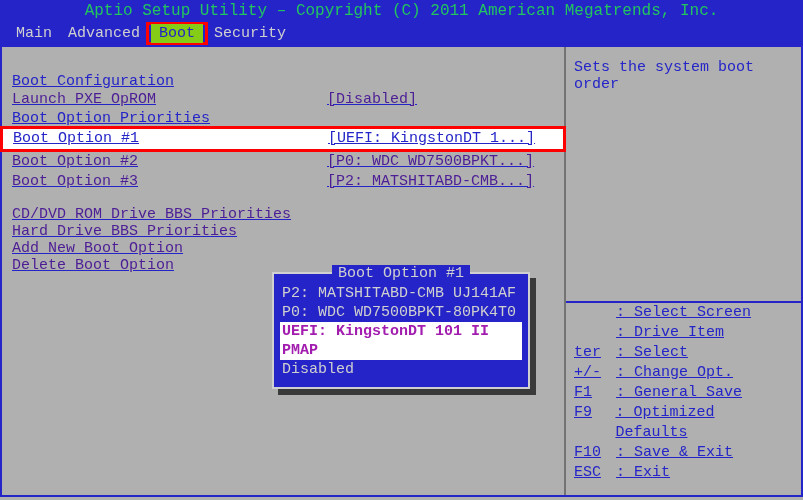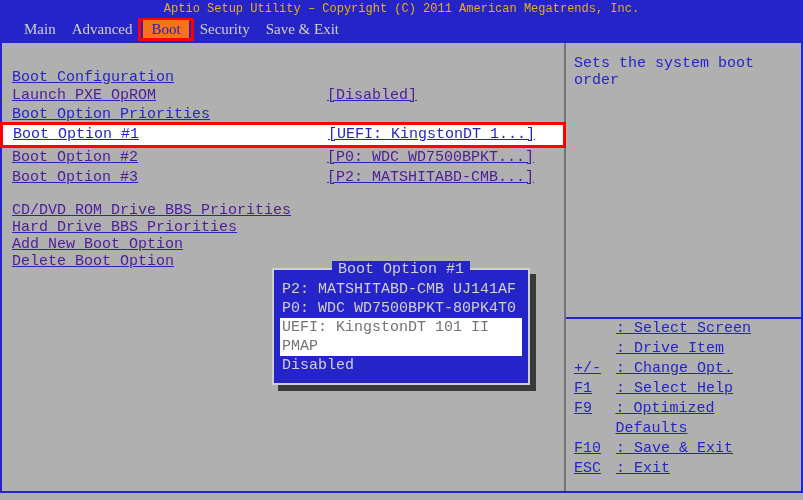--- a/index.html
+++ b/index.html
@@ -13,10 +13,10 @@
   }
   .header {
     background: #2424c8;
-    color: #eab308;
+    color: #22c55e;
     text-align: center;
     padding: 2px 0;
-    font-size: 12px;
+    font-size: 16px;
   }
   .menubar {
     background: #2424c8;

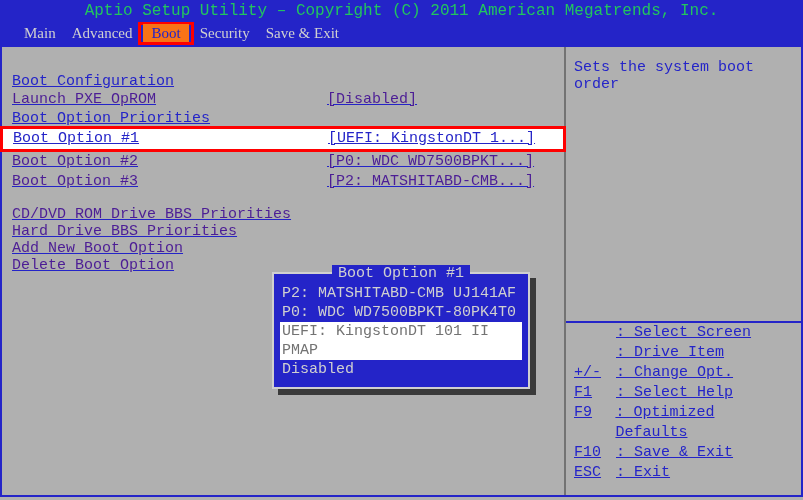--- a/index.html
+++ b/index.html
@@ -21,10 +21,9 @@
   .menubar {
     background: #2424c8;
     color: #d0d0d0;
-    padding: 2px 16px;
+    padding: 2px 8px;
     display: flex;
     gap: 0;
-    font-family: Liberation Serif, serif;
   }
   .menubar .tab { padding: 1px 8px; }
   .menubar .tab.active { background: #f97316; color: #2424c8; }

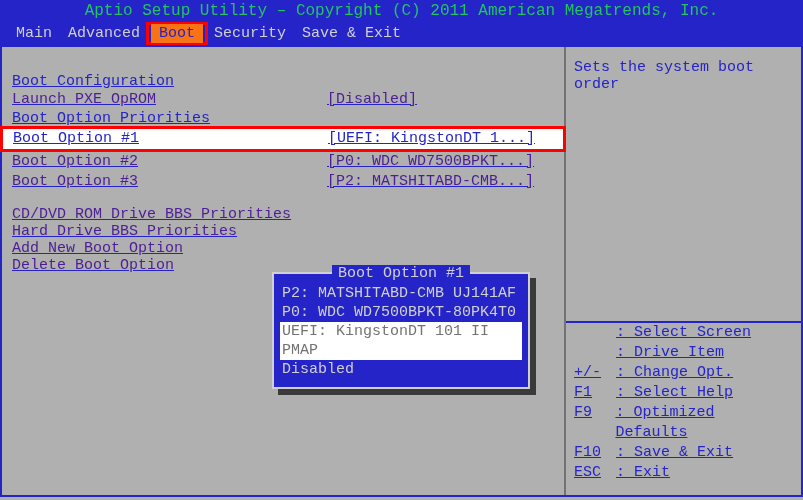--- a/index.html
+++ b/index.html
@@ -26,7 +26,7 @@
     gap: 0;
   }
   .menubar .tab { padding: 1px 8px; }
-  .menubar .tab.active { background: #f97316; color: #2424c8; }
+  .menubar .tab.active { background: #84cc16; color: #2424c8; }
   .red-box-tab {
     border: 3px solid #ff0000;
     padding: 0 2px;

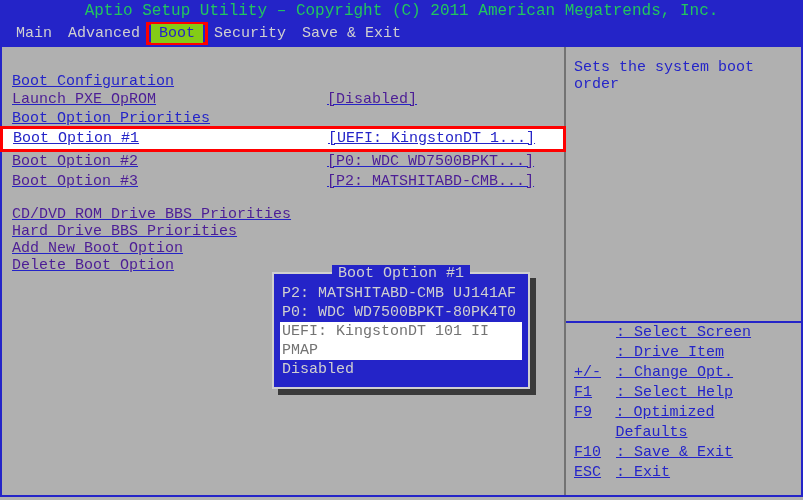--- a/index.html
+++ b/index.html
@@ -112,7 +112,6 @@
     <span class="tab active">Boot</span>
   </span>
   <span class="tab">Security</span>
-  <span class="tab">Save &amp; Exit</span>
 </div>
 
 <div class="main">

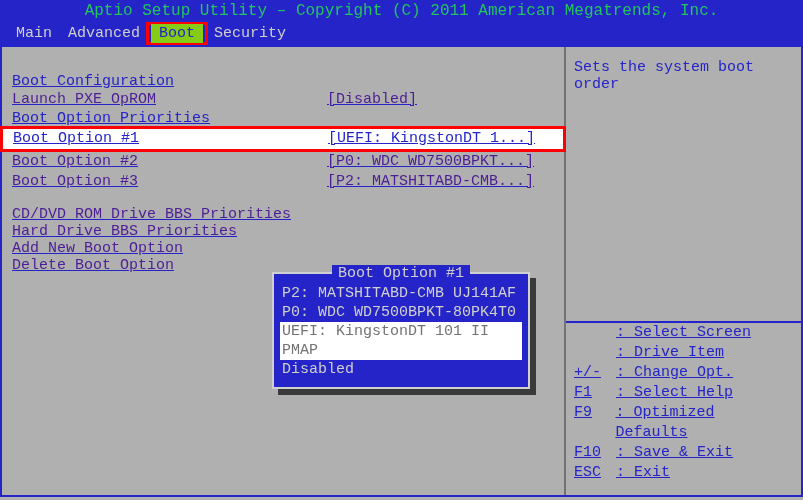--- a/index.html
+++ b/index.html
@@ -90,7 +90,7 @@
     padding: 0 6px;
   }
   .popup-item { line-height: 19px; padding: 0 2px; }
-  .popup-item.sel { background: #fff; color: #737373; }
+  .popup-item.sel { background: #fff; color: #a21caf; font-weight: bold; }
   .help-top { flex: 0 0 auto; color: #2424c8; }
   .help-divider {
     border-top: 2px solid #2424c8;

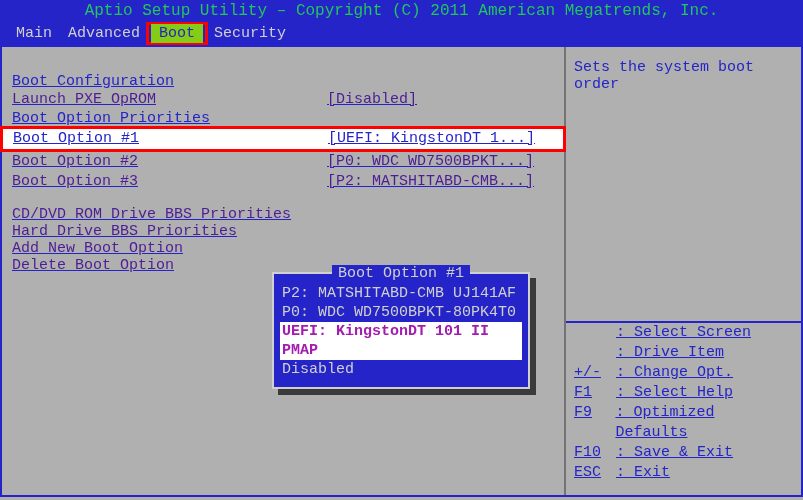--- a/index.html
+++ b/index.html
@@ -160,6 +160,10 @@
           <span>: Drive Item</span>
         </div>
       <div class="help-row">
+          <span class="k">ter</span>
+          <span>: Select</span>
+        </div>
+      <div class="help-row">
           <span class="k">+/-</span>
           <span>: Change Opt.</span>
         </div>

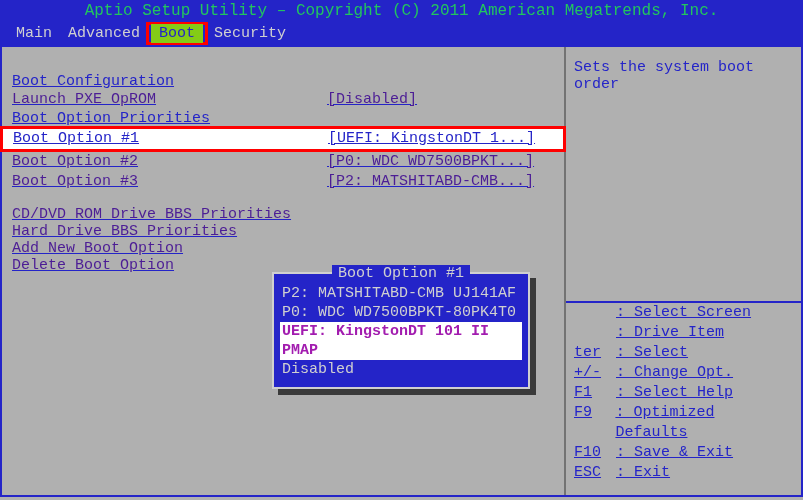--- a/index.html
+++ b/index.html
@@ -169,7 +169,7 @@
         </div>
       <div class="help-row">
           <span class="k">F1</span>
-          <span>: Select Help</span>
+          <span>: General Save</span>
         </div>
       <div class="help-row">
           <span class="k">F9</span>

